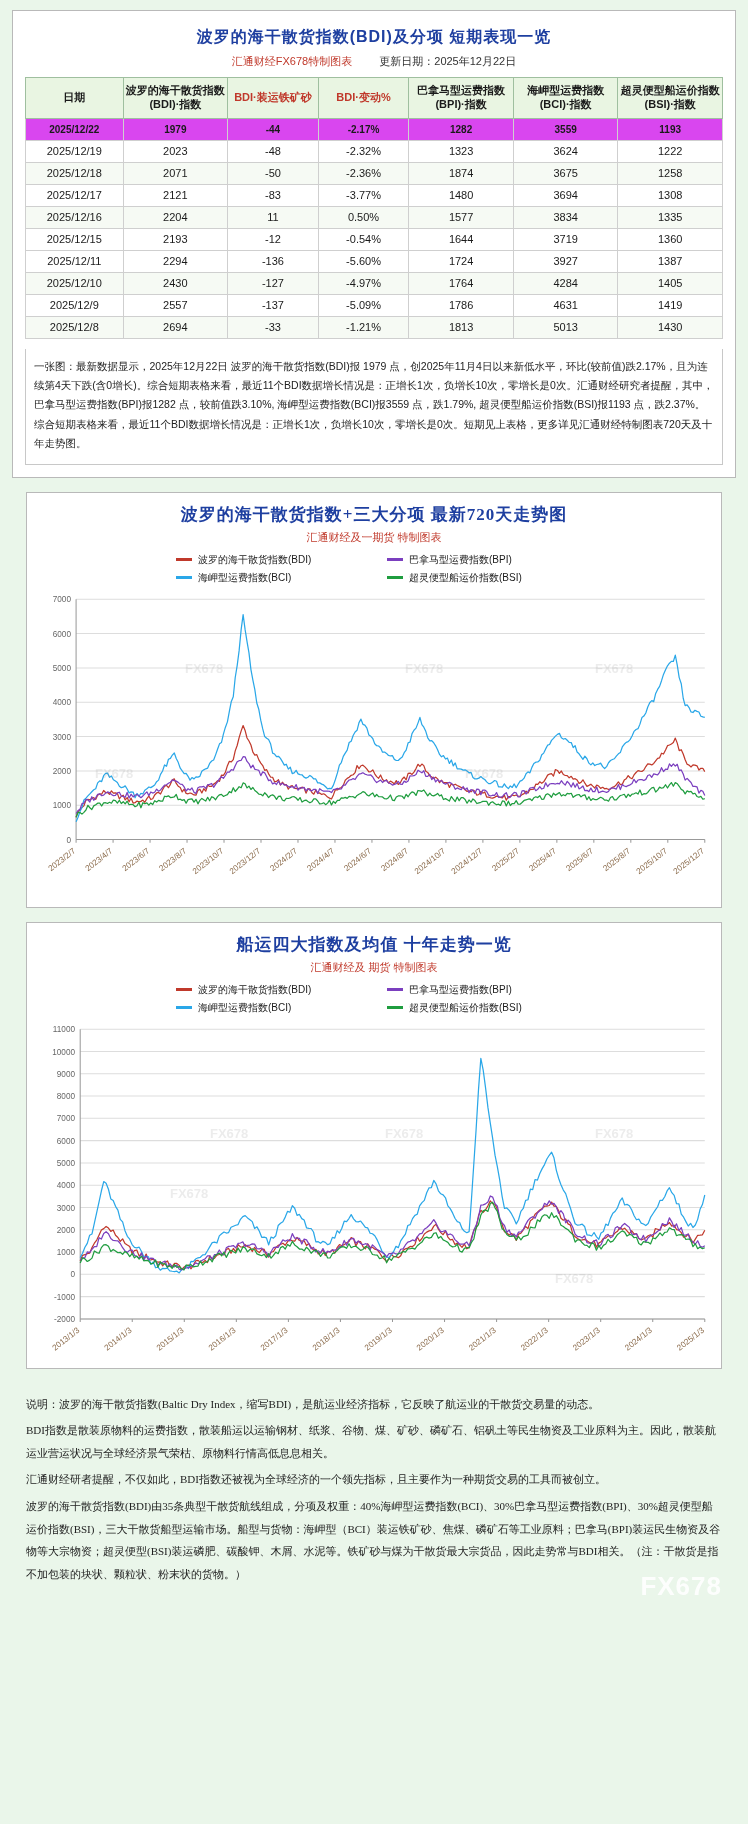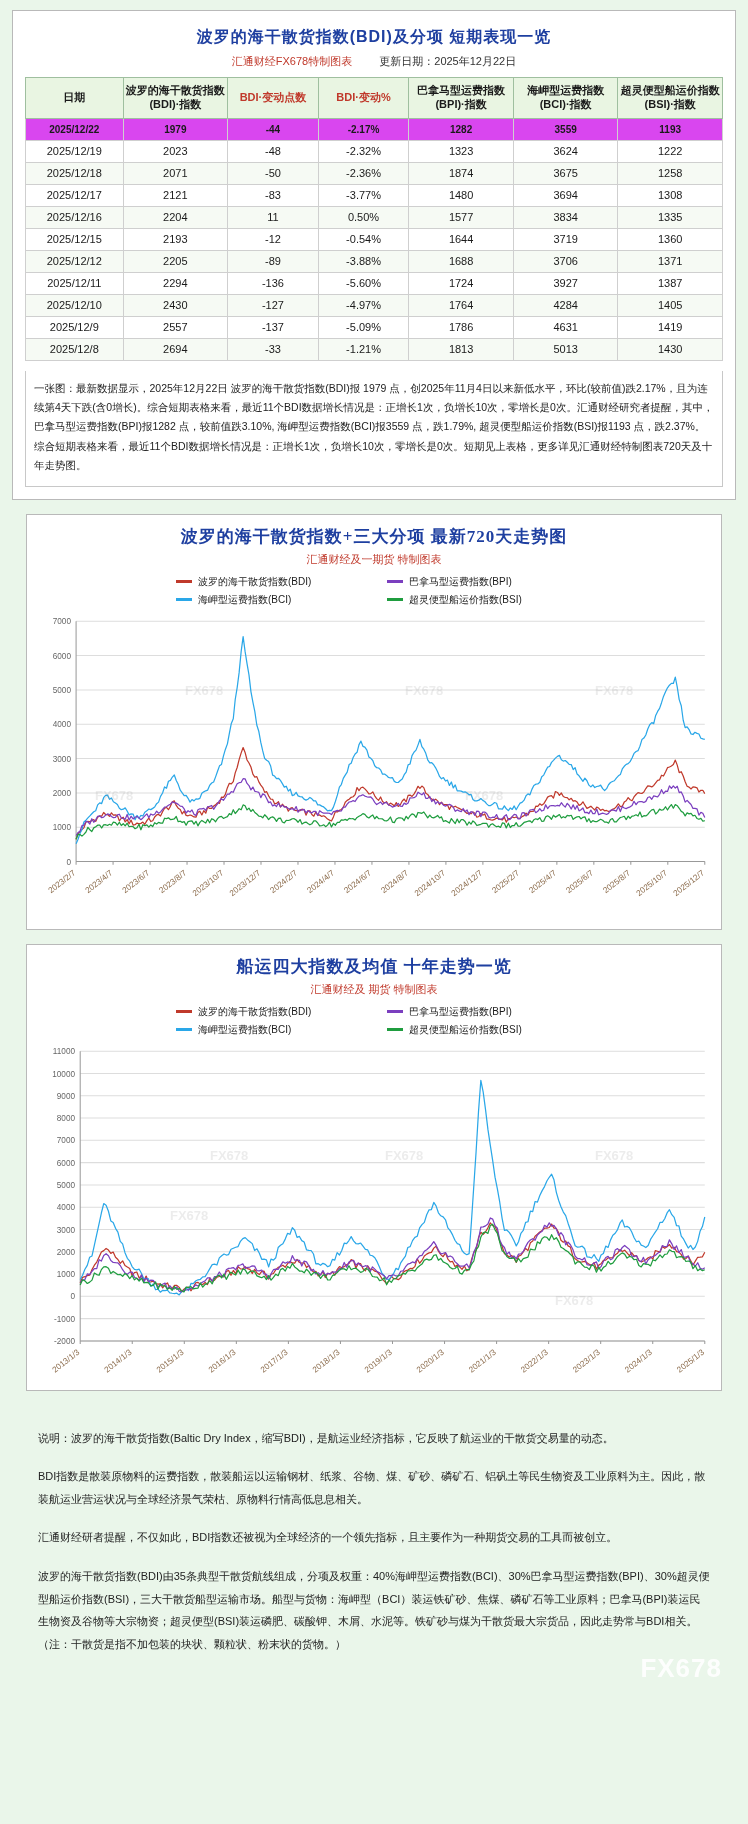--- a/index.html
+++ b/index.html
@@ -149,7 +149,7 @@
         <tr>
           <th style="width:14%">日期</th>
           <th style="width:15%">波罗的海干散货指数(BDI)·指数</th>
-          <th class="c-bdi" style="width:13%">BDI·变动点数</th>
+          <th class="c-bdi" style="width:13%">BDI·装运铁矿砂</th>
           <th class="c-bdi" style="width:13%">BDI·变动%</th>
           <th style="width:15%">巴拿马型运费指数(BPI)·指数</th>
           <th style="width:15%">海岬型运费指数(BCI)·指数</th>

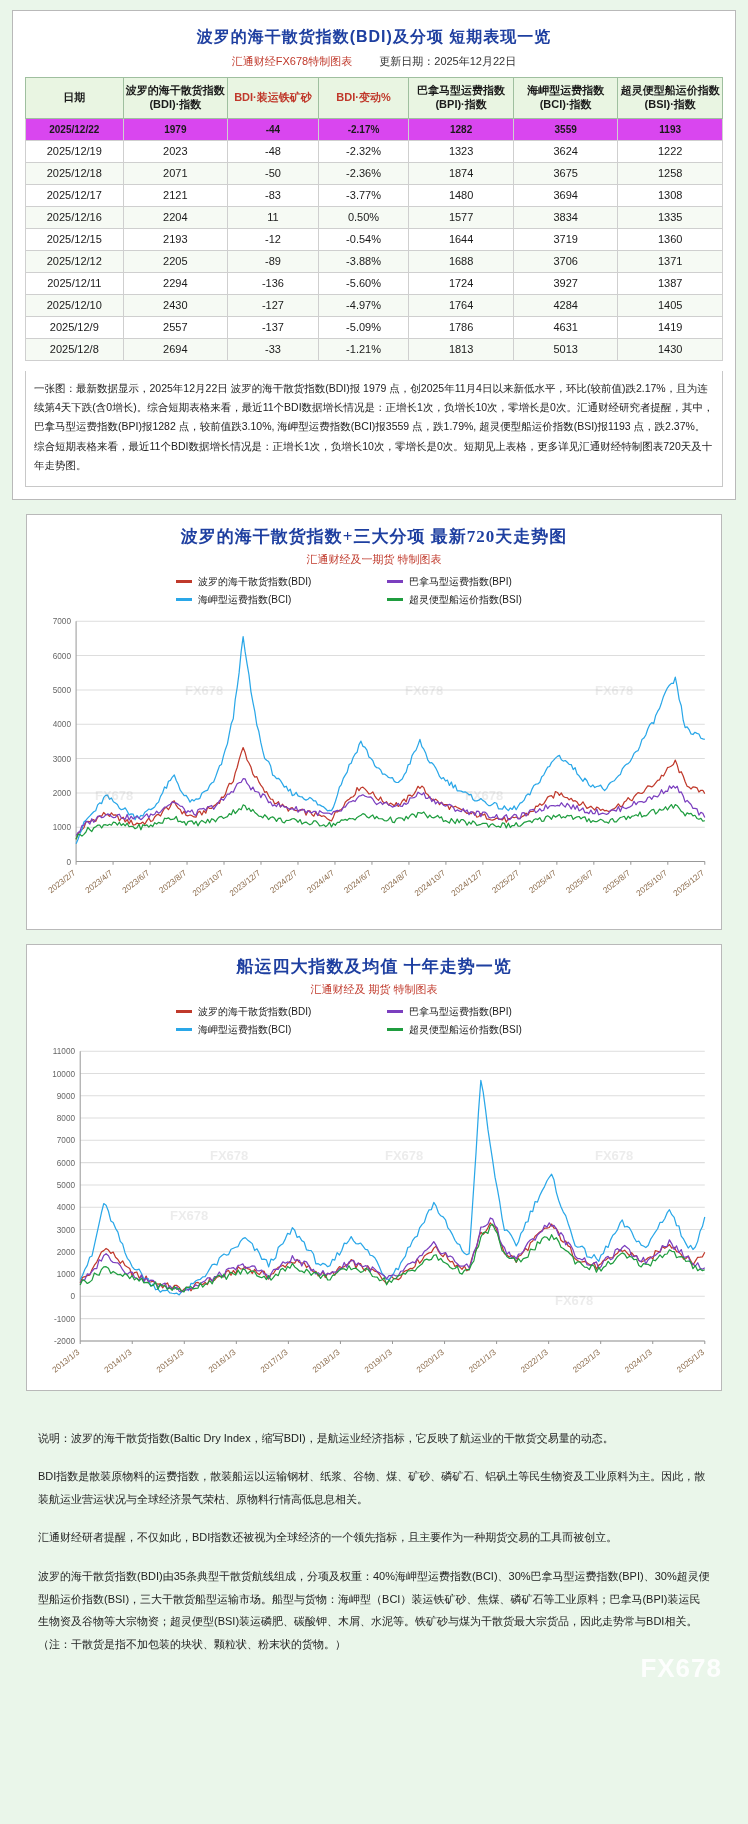--- a/index.html
+++ b/index.html
@@ -210,15 +210,6 @@
           <td>1644</td>
           <td>3719</td>
           <td>1360</td>
-        </tr>
-        <tr class="odd">
-          <td class="date">2025/12/12</td>
-          <td>2205</td>
-          <td>-89</td>
-          <td>-3.88%</td>
-          <td>1688</td>
-          <td>3706</td>
-          <td>1371</td>
         </tr>
         <tr>
           <td class="date">2025/12/11</td>

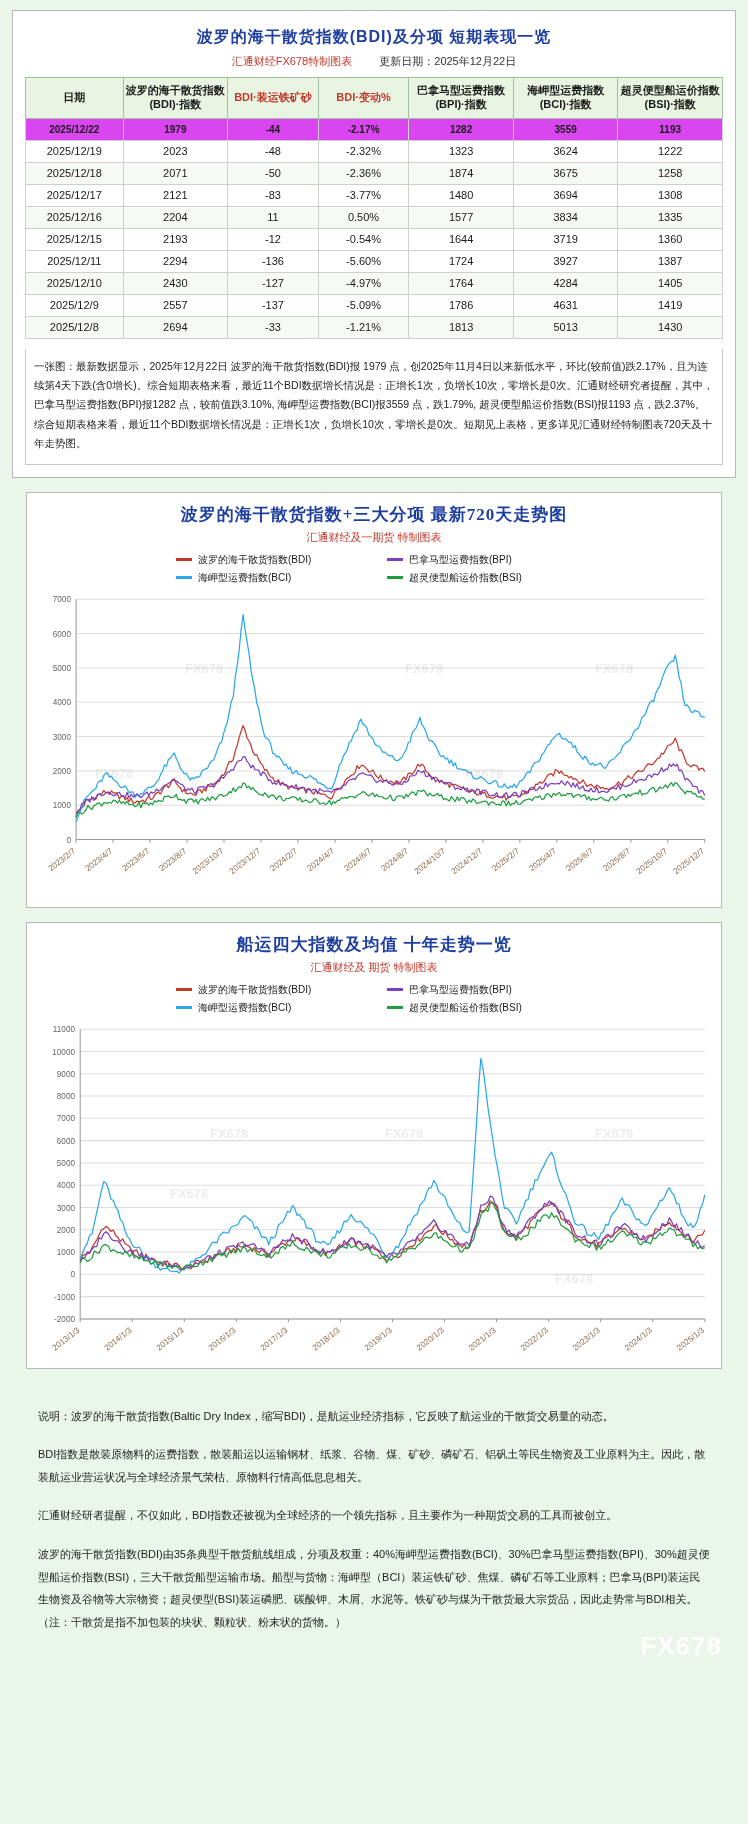--- a/index.html
+++ b/index.html
@@ -121,7 +121,7 @@
     line-height:2.05;
     color:#222;
   }
-  .footer p { margin:16px; }
+  .footer p { margin:4px;font-family:Liberation Serif, serif; }
   .footer .wmbig {
     position:absolute;
     right:14px;

